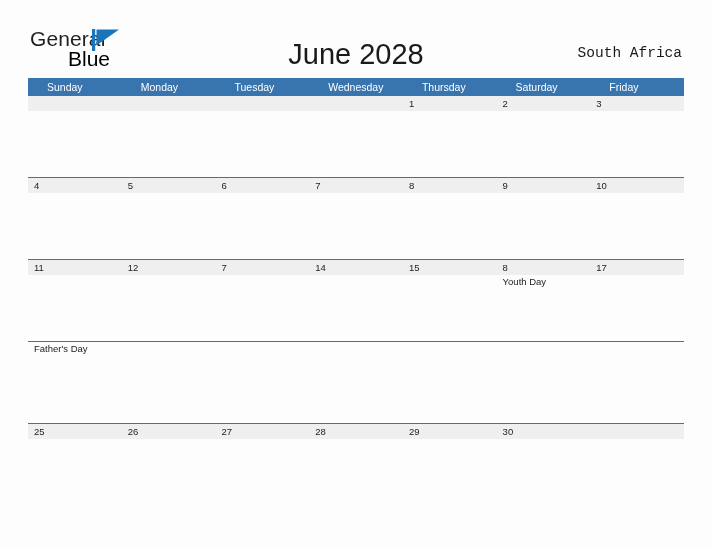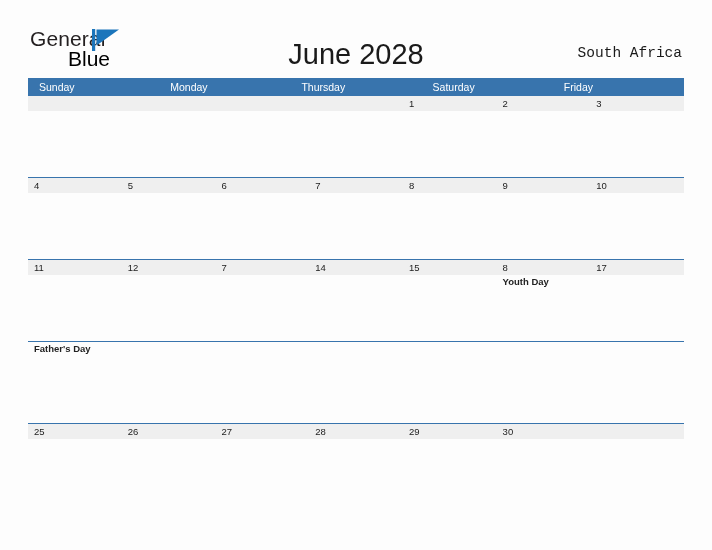--- a/index.html
+++ b/index.html
@@ -103,7 +103,7 @@
     color: #ffffff;
     font-size: 10.5px;
     line-height: 18px;
-    padding-left: 11px;
+    padding-left: 19px;
     box-sizing: border-box;
     white-space: nowrap;
     overflow: hidden;

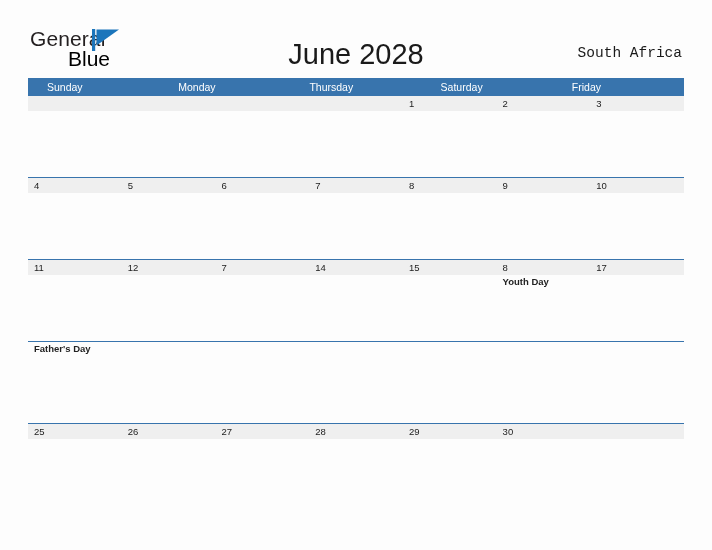--- a/index.html
+++ b/index.html
@@ -178,6 +178,7 @@
     <div class="weekday-row">
       <div class="weekday-cell">Sunday</div>
       <div class="weekday-cell">Monday</div>
+      <div class="weekday-cell">Tuesday</div>
       <div class="weekday-cell">Thursday</div>
       <div class="weekday-cell">Saturday</div>
       <div class="weekday-cell">Friday</div>

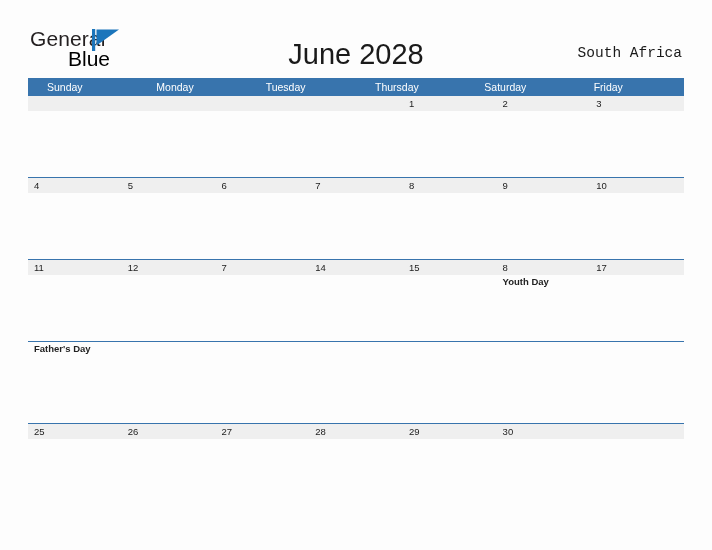--- a/index.html
+++ b/index.html
@@ -179,6 +179,7 @@
       <div class="weekday-cell">Sunday</div>
       <div class="weekday-cell">Monday</div>
       <div class="weekday-cell">Tuesday</div>
+      <div class="weekday-cell">Wednesday</div>
       <div class="weekday-cell">Thursday</div>
       <div class="weekday-cell">Saturday</div>
       <div class="weekday-cell">Friday</div>

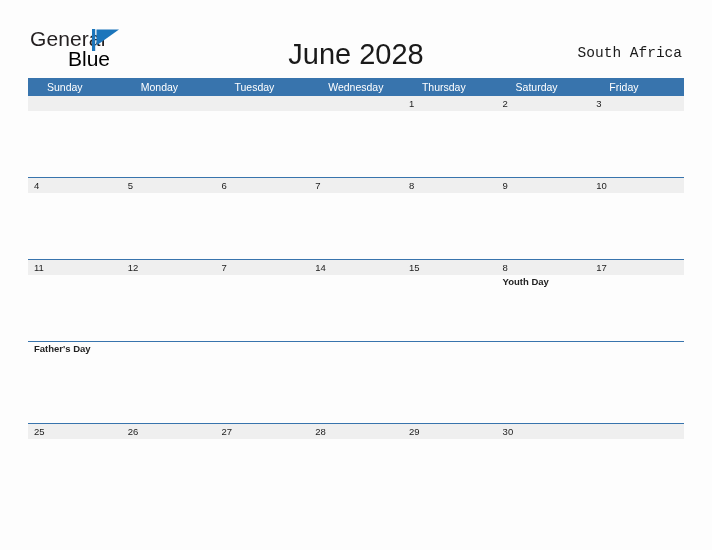--- a/index.html
+++ b/index.html
@@ -135,7 +135,6 @@
     display: flex;
     height: 52px;
     background: #fdfdfd;
-    font-weight: bold;
   }
   .event-cell {
     flex: 1 1 0;

